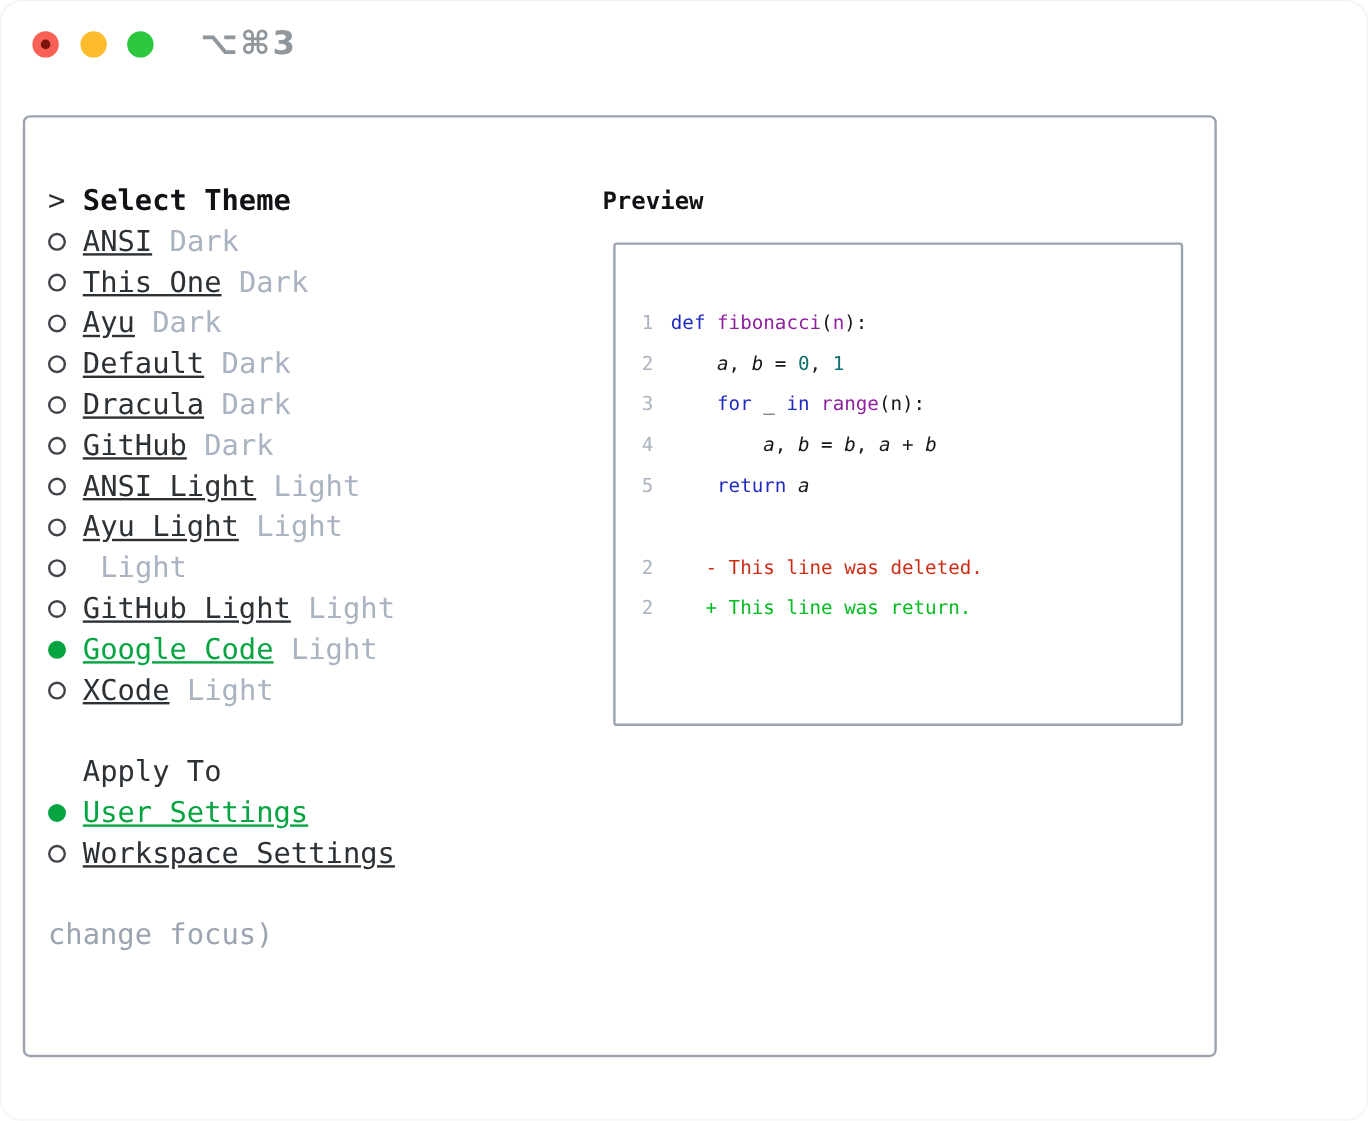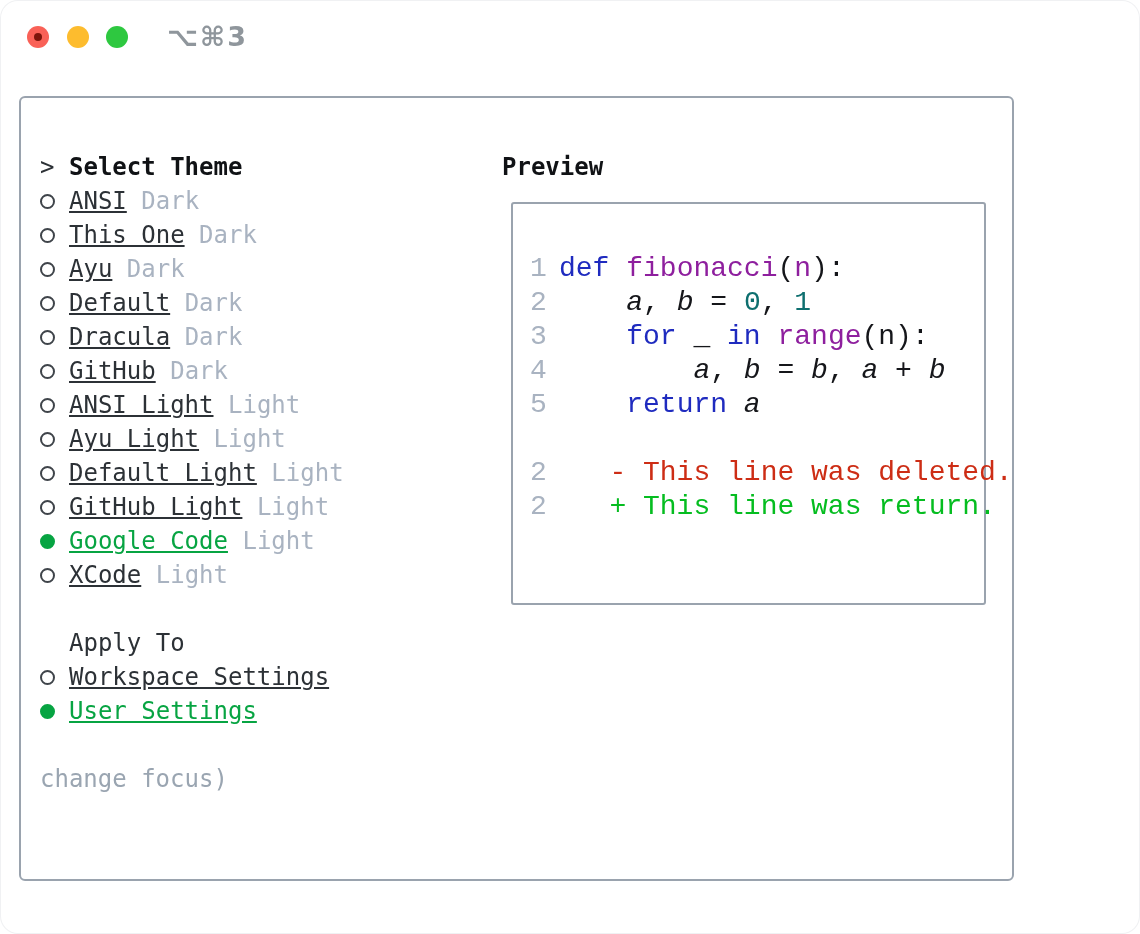--- a/index.html
+++ b/index.html
@@ -32,7 +32,7 @@
   .indent{display:inline-block;width:29px;}
   .hint{color:var(--hint);}
   
-  .preview-title{position:absolute;left:481px;top:52px;height:34px;line-height:34px;font-size:24px;
+  .preview-title{position:absolute;left:481px;top:52px;height:34px;line-height:34px;font-size:20px;
                  font-weight:bold;color:#101215;}
   .preview-box{position:absolute;left:490px;top:104px;width:475px;height:403px;box-sizing:border-box;
                border:2px solid var(--border);border-radius:3px;padding:48px 0 0 17px;background:#fff;}

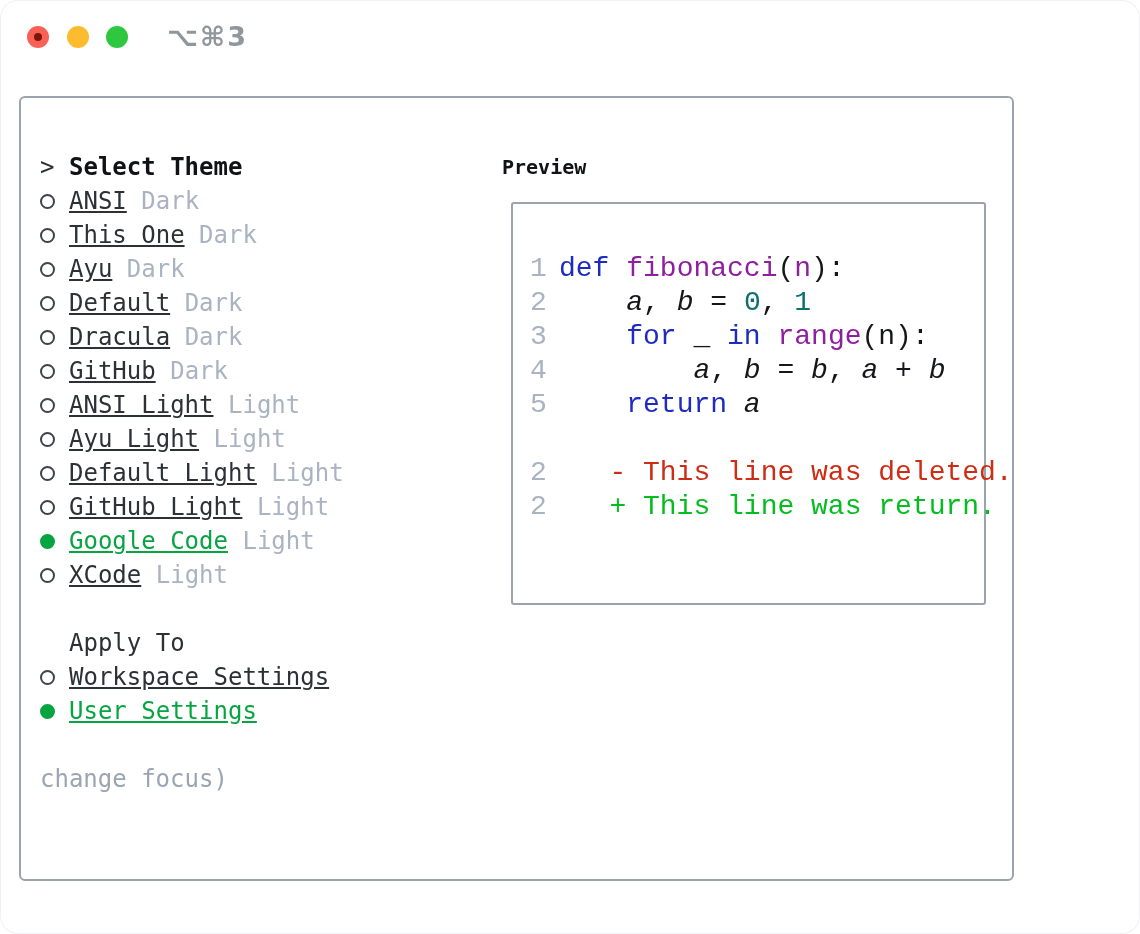--- a/index.html
+++ b/index.html
@@ -36,7 +36,7 @@
                  font-weight:bold;color:#101215;}
   .preview-box{position:absolute;left:490px;top:104px;width:475px;height:403px;box-sizing:border-box;
                border:2px solid var(--border);border-radius:3px;padding:48px 0 0 17px;background:#fff;}
-  .code-row{height:34px;line-height:34px;font-size:28px;white-space:pre;font-family:Liberation Mono, monospace;}
+  .code-row{height:34px;line-height:34px;font-size:16px;white-space:pre;}
   .ln{display:inline-block;width:14.5px;text-align:right;margin-right:14.5px;color:var(--line_number);}
   .tok.kw{color:var(--kw);}
   .tok.fn{color:var(--fn);}

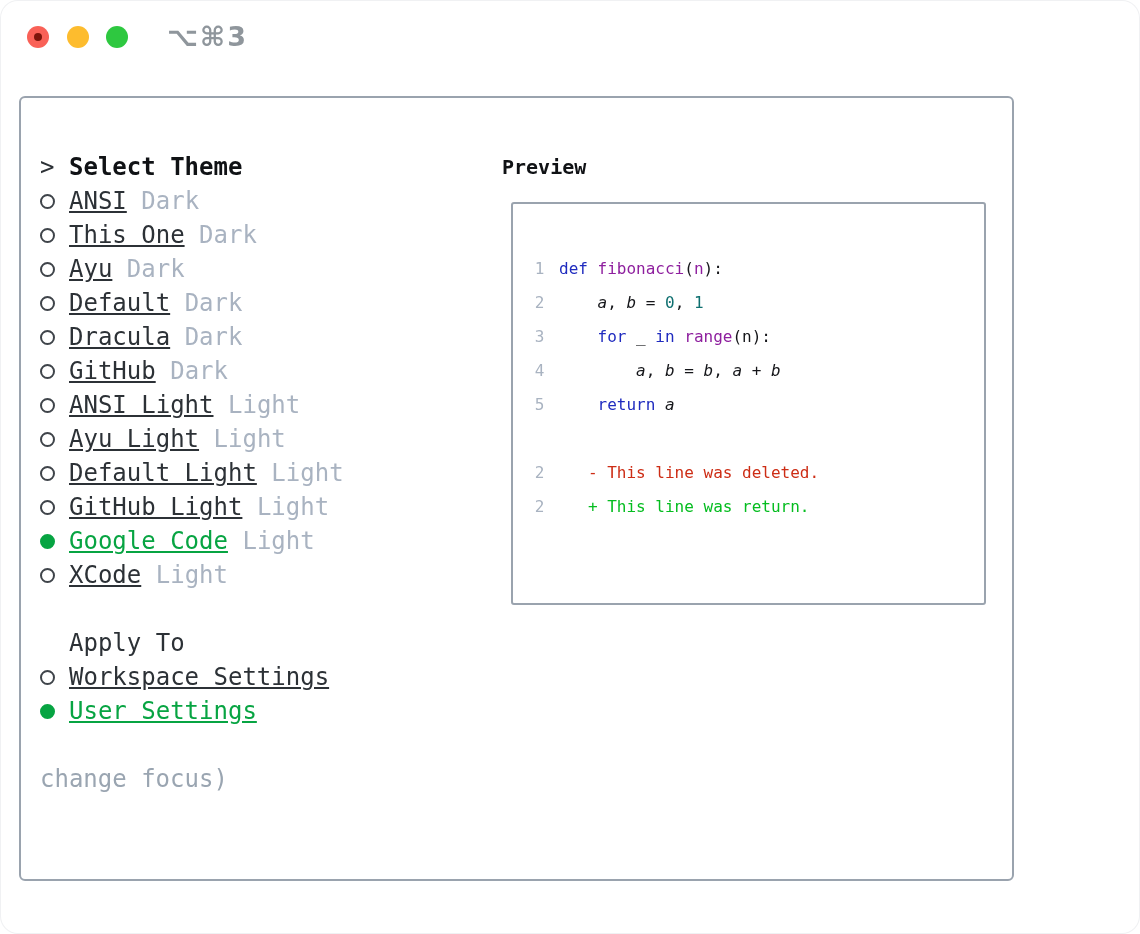--- a/index.html
+++ b/index.html
@@ -74,7 +74,7 @@
           <div class="row item"><span class="circle"></span><span class="name">GitHub</span><span class="variant">Dark</span></div>
           <div class="row item"><span class="circle"></span><span class="name">ANSI Light</span><span class="variant">Light</span></div>
           <div class="row item"><span class="circle"></span><span class="name">Ayu Light</span><span class="variant">Light</span></div>
-          <div class="row item"><span class="circle"></span><span class="name">Default Light</span><span class="variant">Light</span></div>
+          <div class="row item"><span class="circle"></span><span class="variant">Light</span></div>
           <div class="row item"><span class="circle"></span><span class="name">GitHub Light</span><span class="variant">Light</span></div>
           <div class="row item selected"><span class="circle"></span><span class="name">Google Code</span><span class="variant">Light</span></div>
           <div class="row item"><span class="circle"></span><span class="name">XCode</span><span class="variant">Light</span></div>

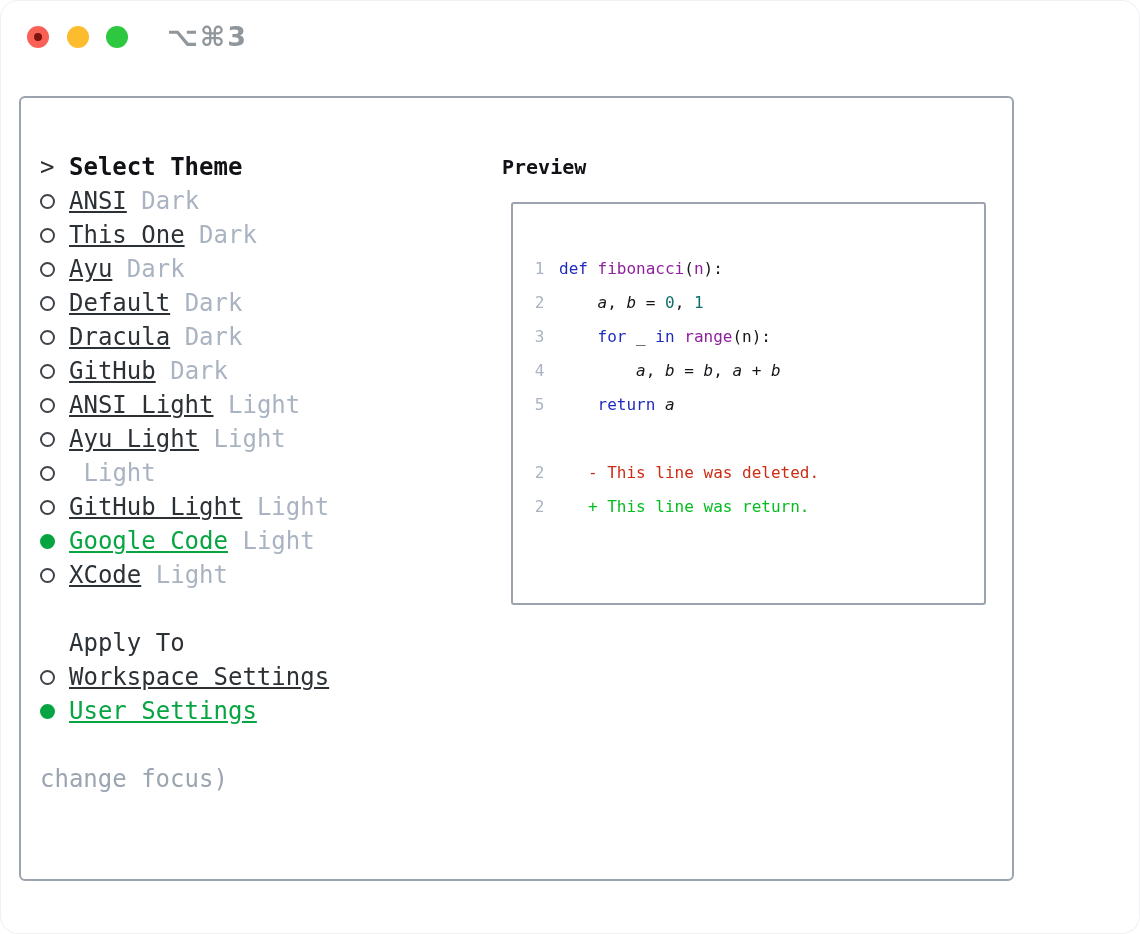--- a/index.html
+++ b/index.html
@@ -84,8 +84,8 @@
         <span class="indent"></span><span>Apply To</span>
       </div>
       <div id="apply-list">
+          <div class="row item selected"><span class="circle"></span><span class="name">User Settings</span></div>
           <div class="row item"><span class="circle"></span><span class="name">Workspace Settings</span></div>
-          <div class="row item selected"><span class="circle"></span><span class="name">User Settings</span></div>
         </div>
       <div class="row"></div>
       <div id="hint-lines">

